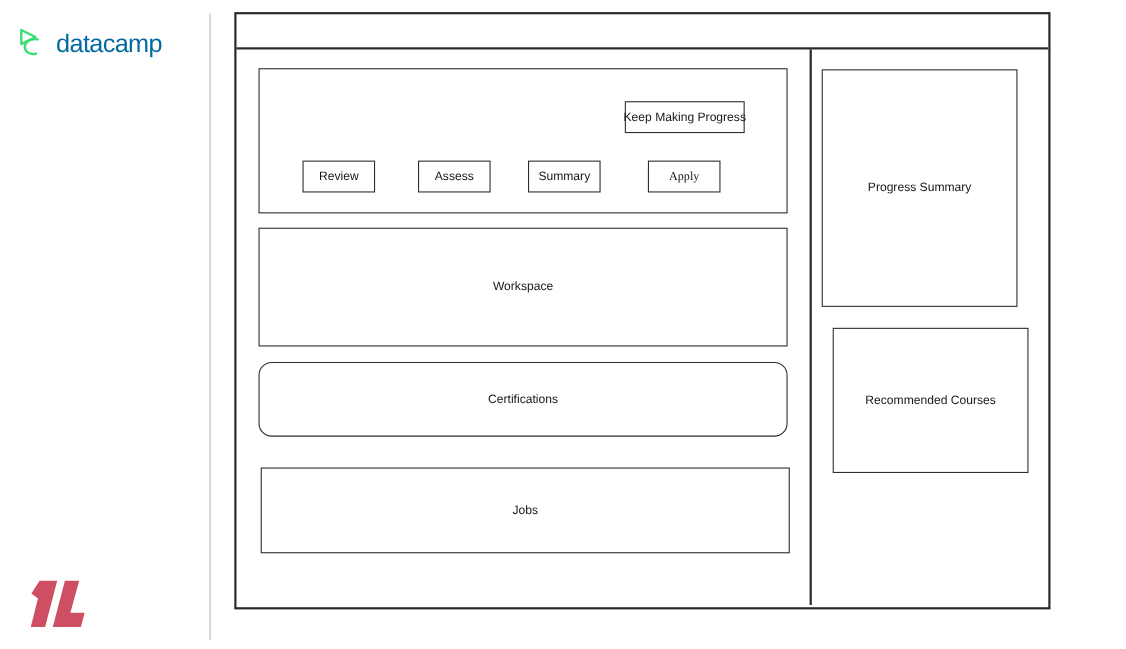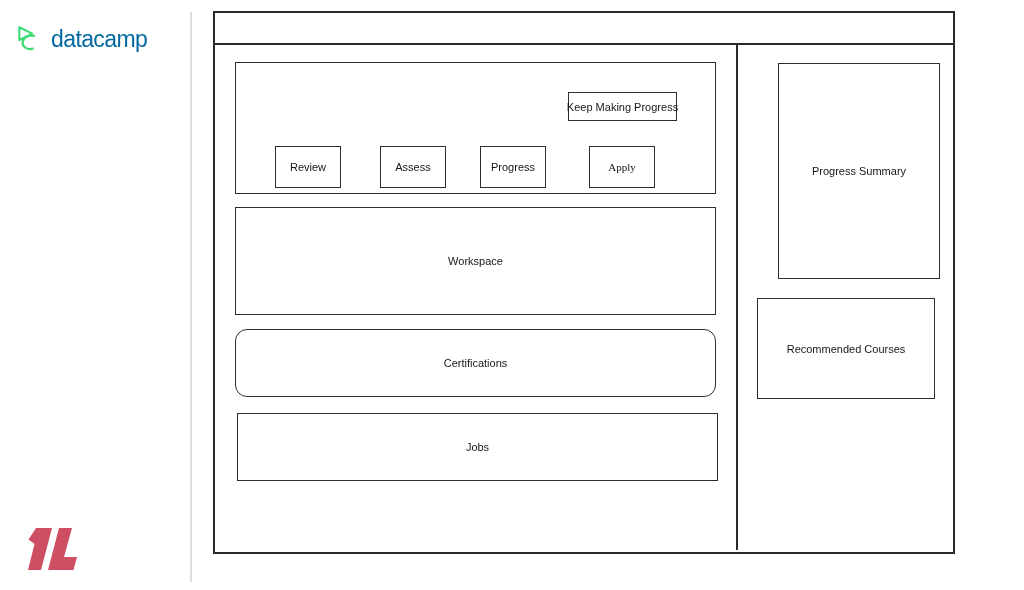--- a/index.html
+++ b/index.html
@@ -38,7 +38,7 @@
   .hero { position: absolute; }
   .cta-box { position: absolute; left: 332px; top: 29px; width: 109px; height: 29px;
              border: 1.5px solid #2e2e2e; display: flex; align-items: center; justify-content: center; background:#fff; }
-  .action-btn { position: absolute; top: 83px; width: 66px; height: 42px;
+  .action-btn { position: absolute; top: 83px; width: 66px; height: 29px;
                 border: 1.5px solid #2e2e2e; display: flex; align-items: center; justify-content: center; background:#fff; }
   .action-review   { left: 39px; }
   .action-assess   { left: 144px; }

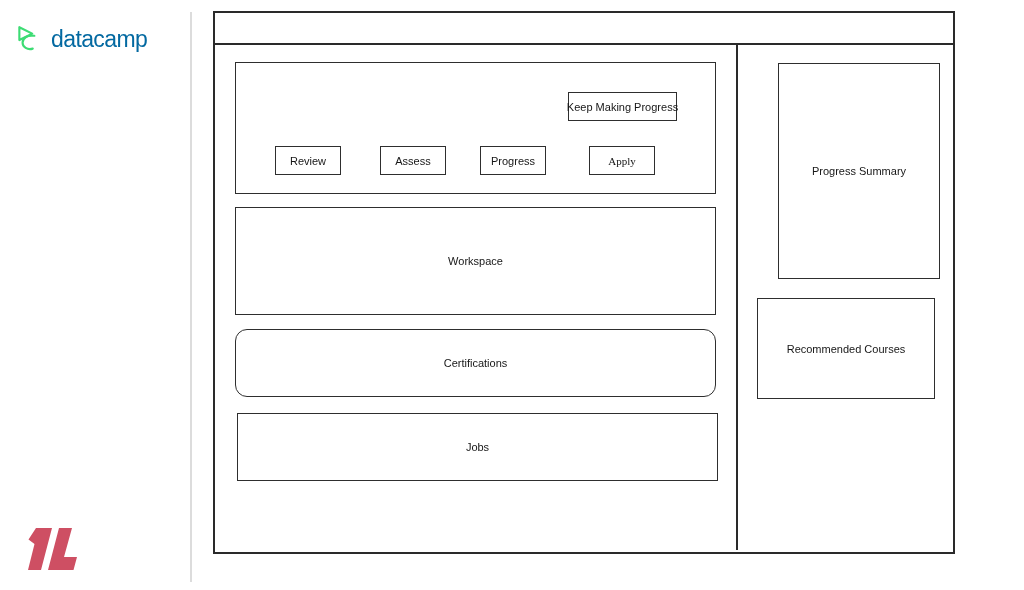--- a/index.html
+++ b/index.html
@@ -80,7 +80,7 @@
         <span class="wf-label">Assess</span>
       </div>
       <div class="action-btn action-practice">
-        <span class="wf-label">Progress</span>
+        <span class="wf-label">Summary</span>
       </div>
       <div class="action-btn action-apply">
         <span class="wf-label">Apply</span>

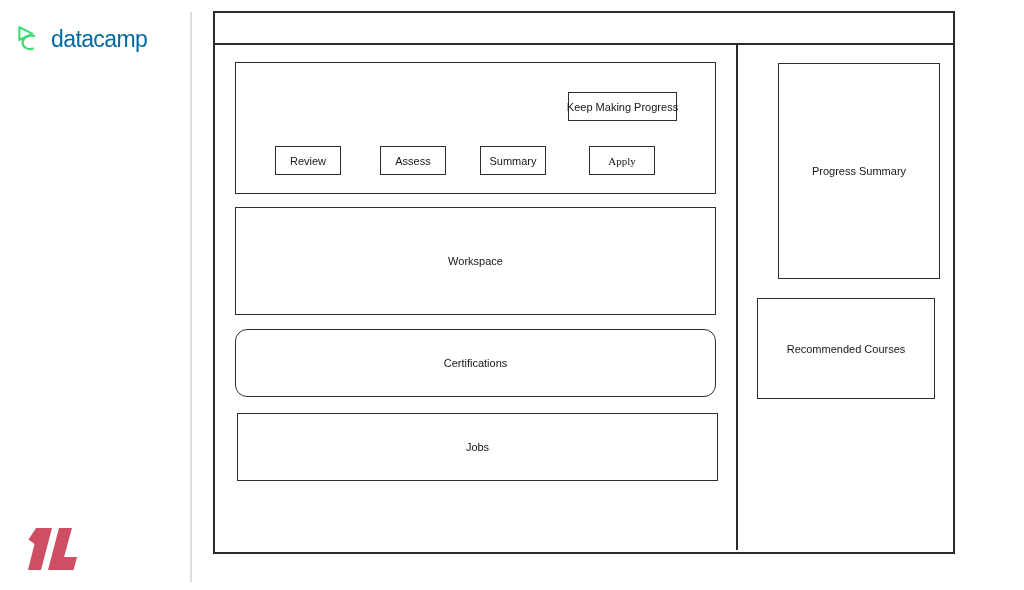--- a/index.html
+++ b/index.html
@@ -46,7 +46,7 @@
   .action-apply    { left: 353px; font-family: Liberation Serif, serif; }
 
   
-  .progress-box    { left: 563px; top: 18px;  width: 162px; height: 216px; }
+  .progress-box    { left: 532px; top: 18px;  width: 178px; height: 216px; }
   .recommended-box { left: 542px; top: 253px; width: 178px; height: 101px; }
 </style>
 </head>

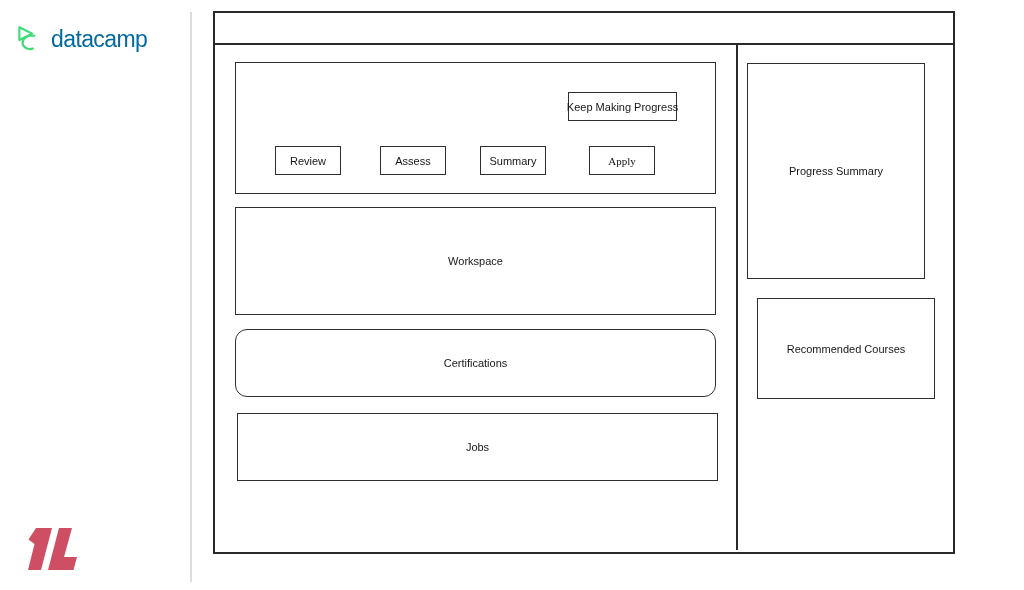--- a/index.html
+++ b/index.html
@@ -47,7 +47,7 @@
 
   
   .progress-box    { left: 532px; top: 18px;  width: 178px; height: 216px; }
-  .recommended-box { left: 542px; top: 253px; width: 178px; height: 101px; }
+  .recommended-box { left: 542px; top: 253px; width: 178px; height: 132px; }
 </style>
 </head>
 <body>

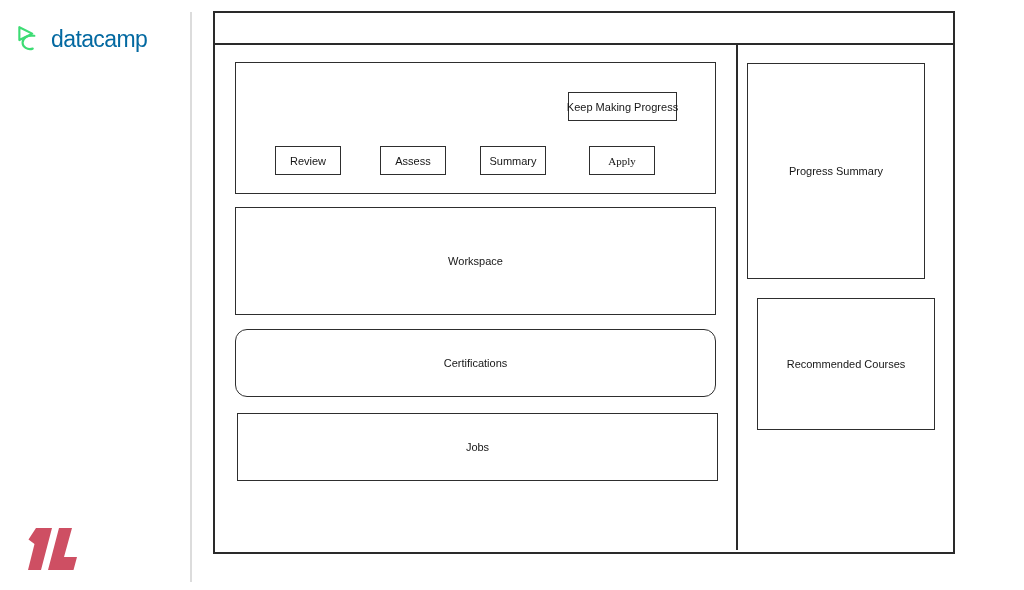--- a/index.html
+++ b/index.html
@@ -32,7 +32,7 @@
   .hero            { left: 20px;  top: 17px;  width: 481px; height: 132px; display: block; }
   .workspace-box   { left: 20px;  top: 162px; width: 481px; height: 108px; }
   .certifications-box { left: 20px; top: 284px; width: 481px; height: 68px; border-radius: 12px; }
-  .jobs-box        { left: 22px;  top: 368px; width: 481px; height: 68px; }
+  .jobs-box        { left: 22px;  top: 380px; width: 481px; height: 78px; }
 
   
   .hero { position: absolute; }

